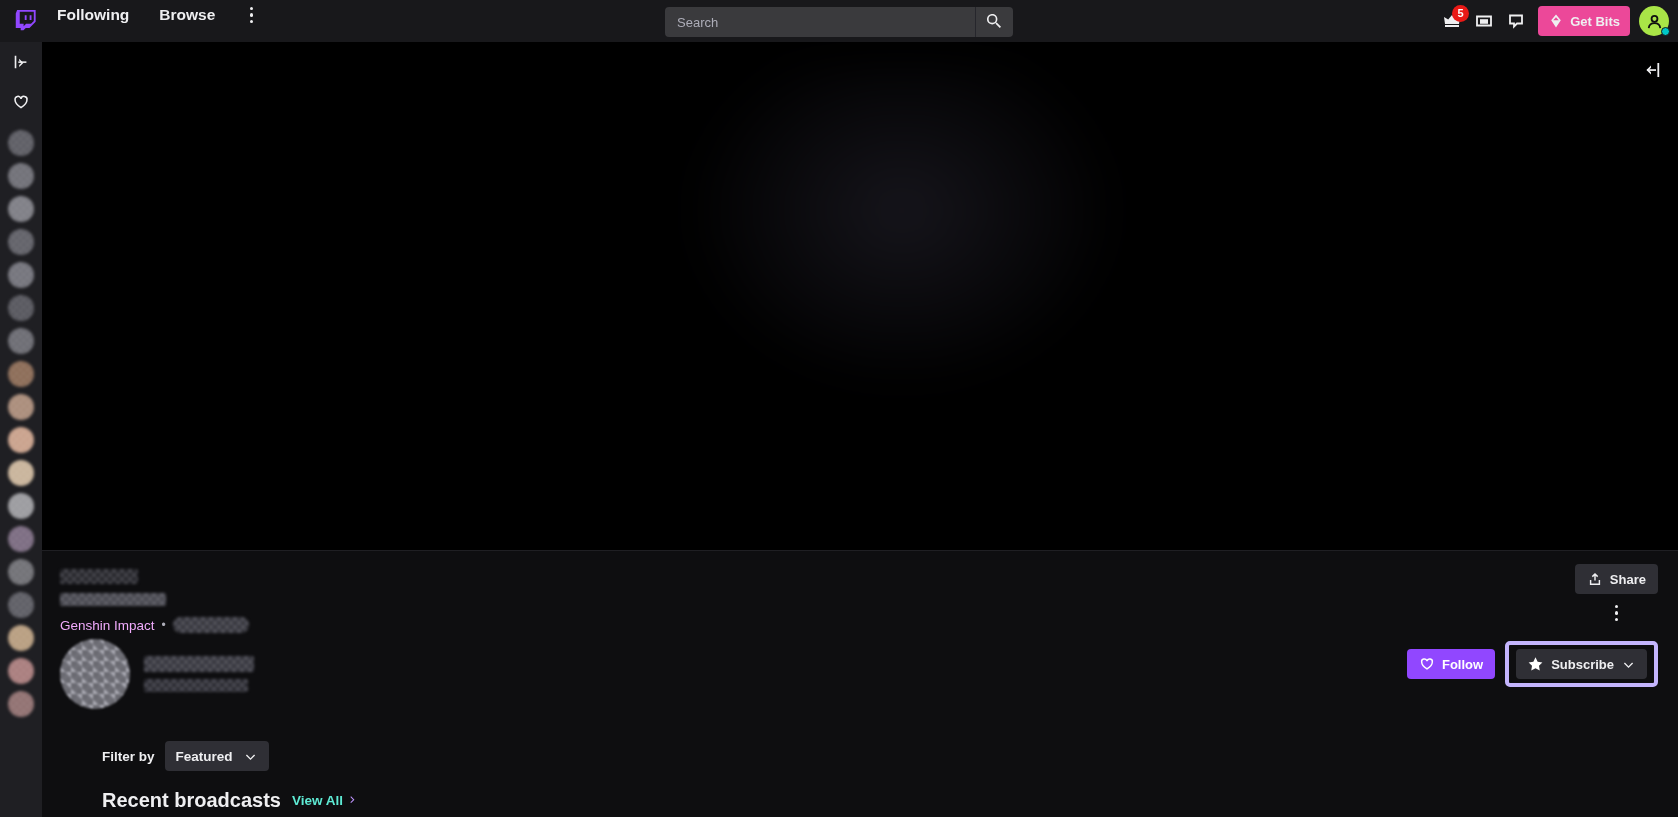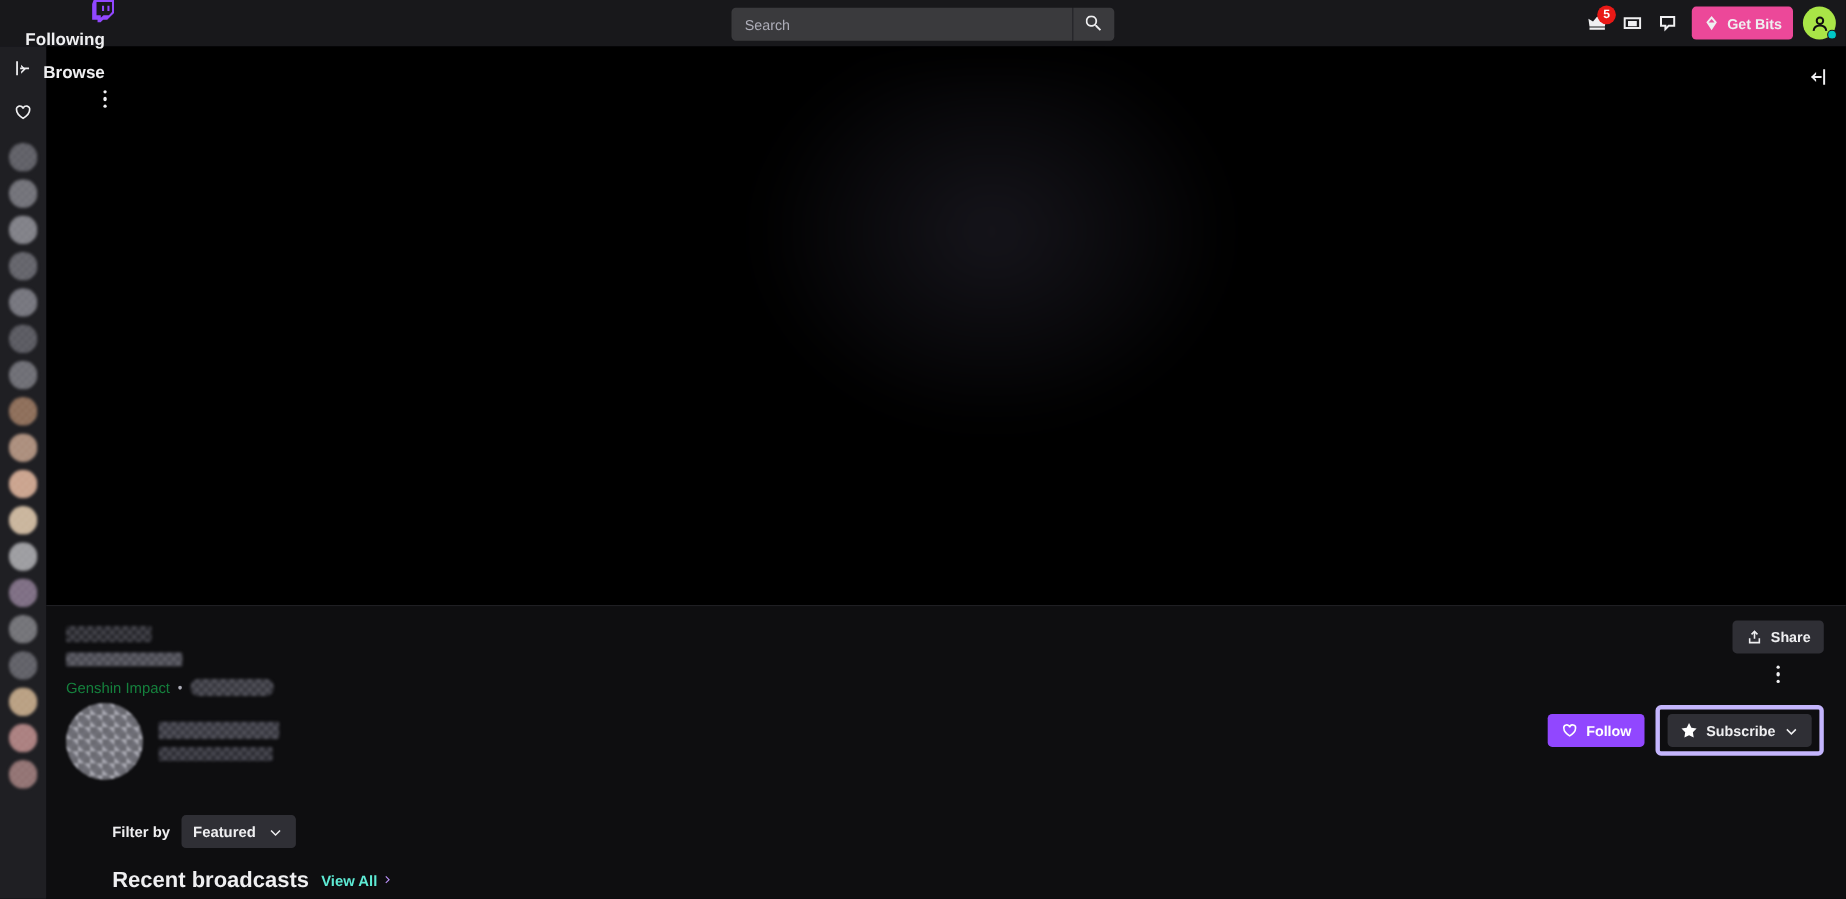--- a/index.html
+++ b/index.html
@@ -19,7 +19,7 @@
     display: flex; align-items: center;
     z-index: 40;
   }
-  .nav-left { display: flex; align-items: flex-end; height: 42px; padding-left: 8px; flex-direction: column; }
+  .nav-left { display: flex; align-items: flex-start; height: 42px; padding-left: 8px; }
   .twitch-logo {
     width: 34px; height: 42px;
     display: flex; align-items: center; justify-content: center;

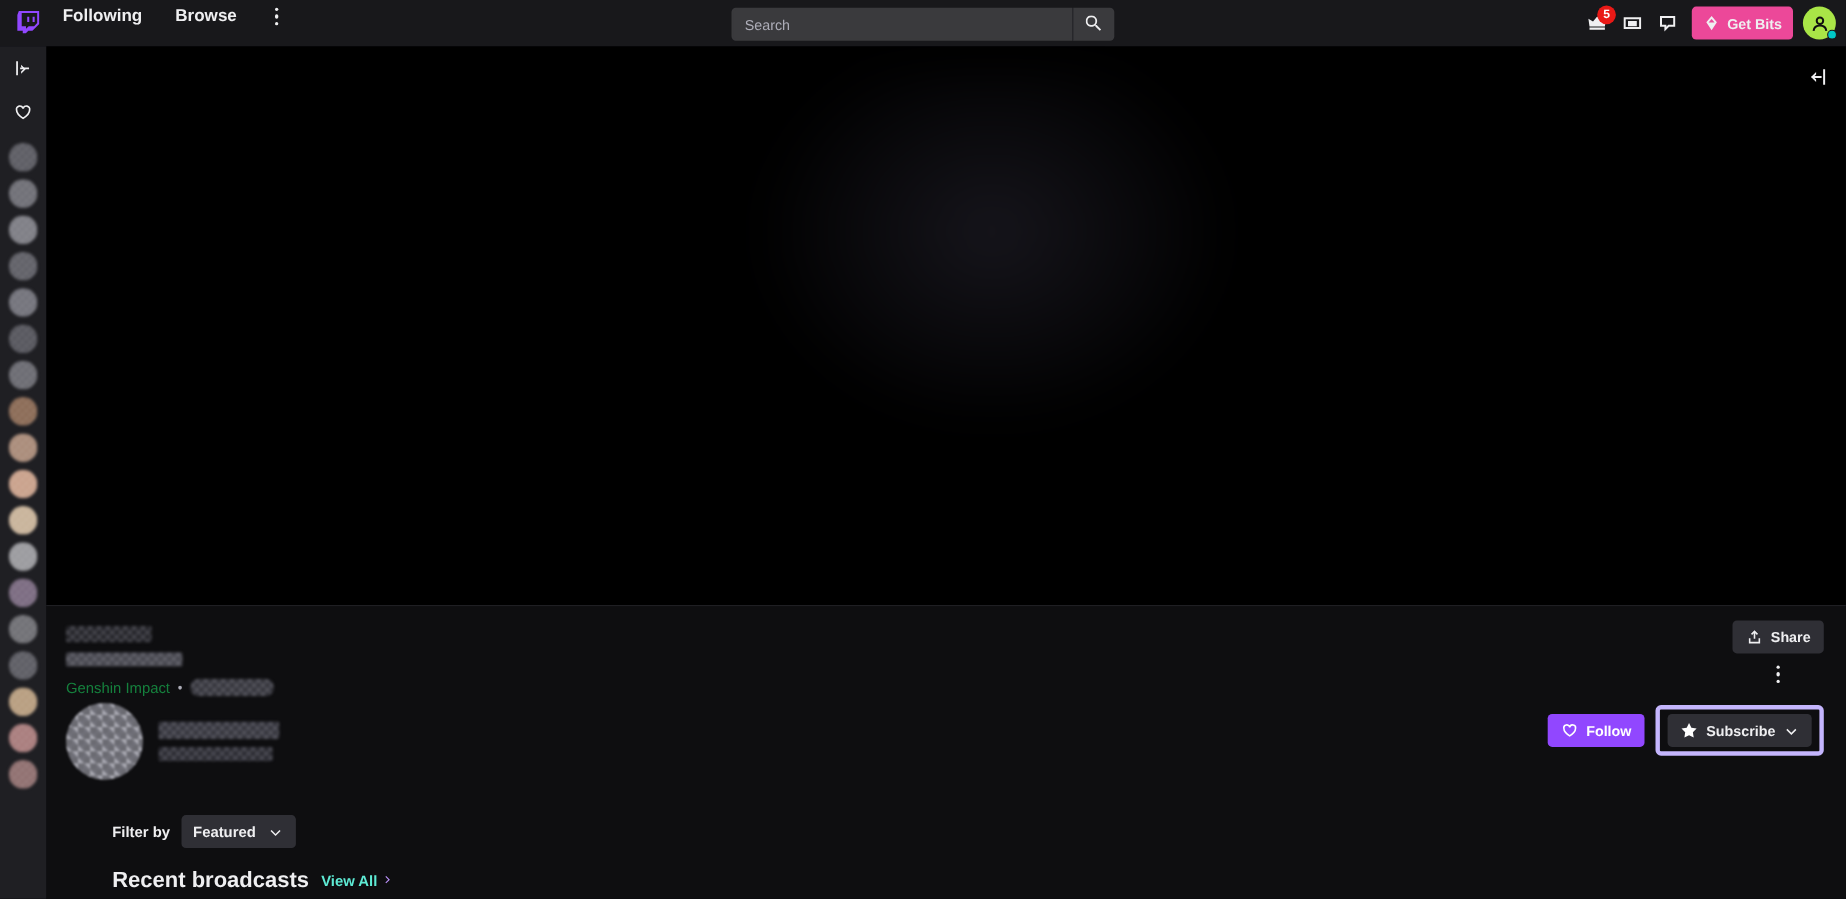--- a/index.html
+++ b/index.html
@@ -168,7 +168,7 @@
   .blur-sub   { width: 106px; height: 13px; margin-bottom: 11px;
     background-color: rgba(160,160,175,.38); }
   .cat-row { display: flex; align-items: center; gap: 7px; font-size: 13.5px; }
-  .cat-link { color: #15803d; cursor: pointer; }
+  .cat-link { color: #f0abfc; cursor: pointer; }
   .cat-dot { color: #adadb8; font-size: 12px; }
   .blur-tag { width: 76px; height: 16px; border-radius: 9px;
     background-color: rgba(140,140,155,.30); }

